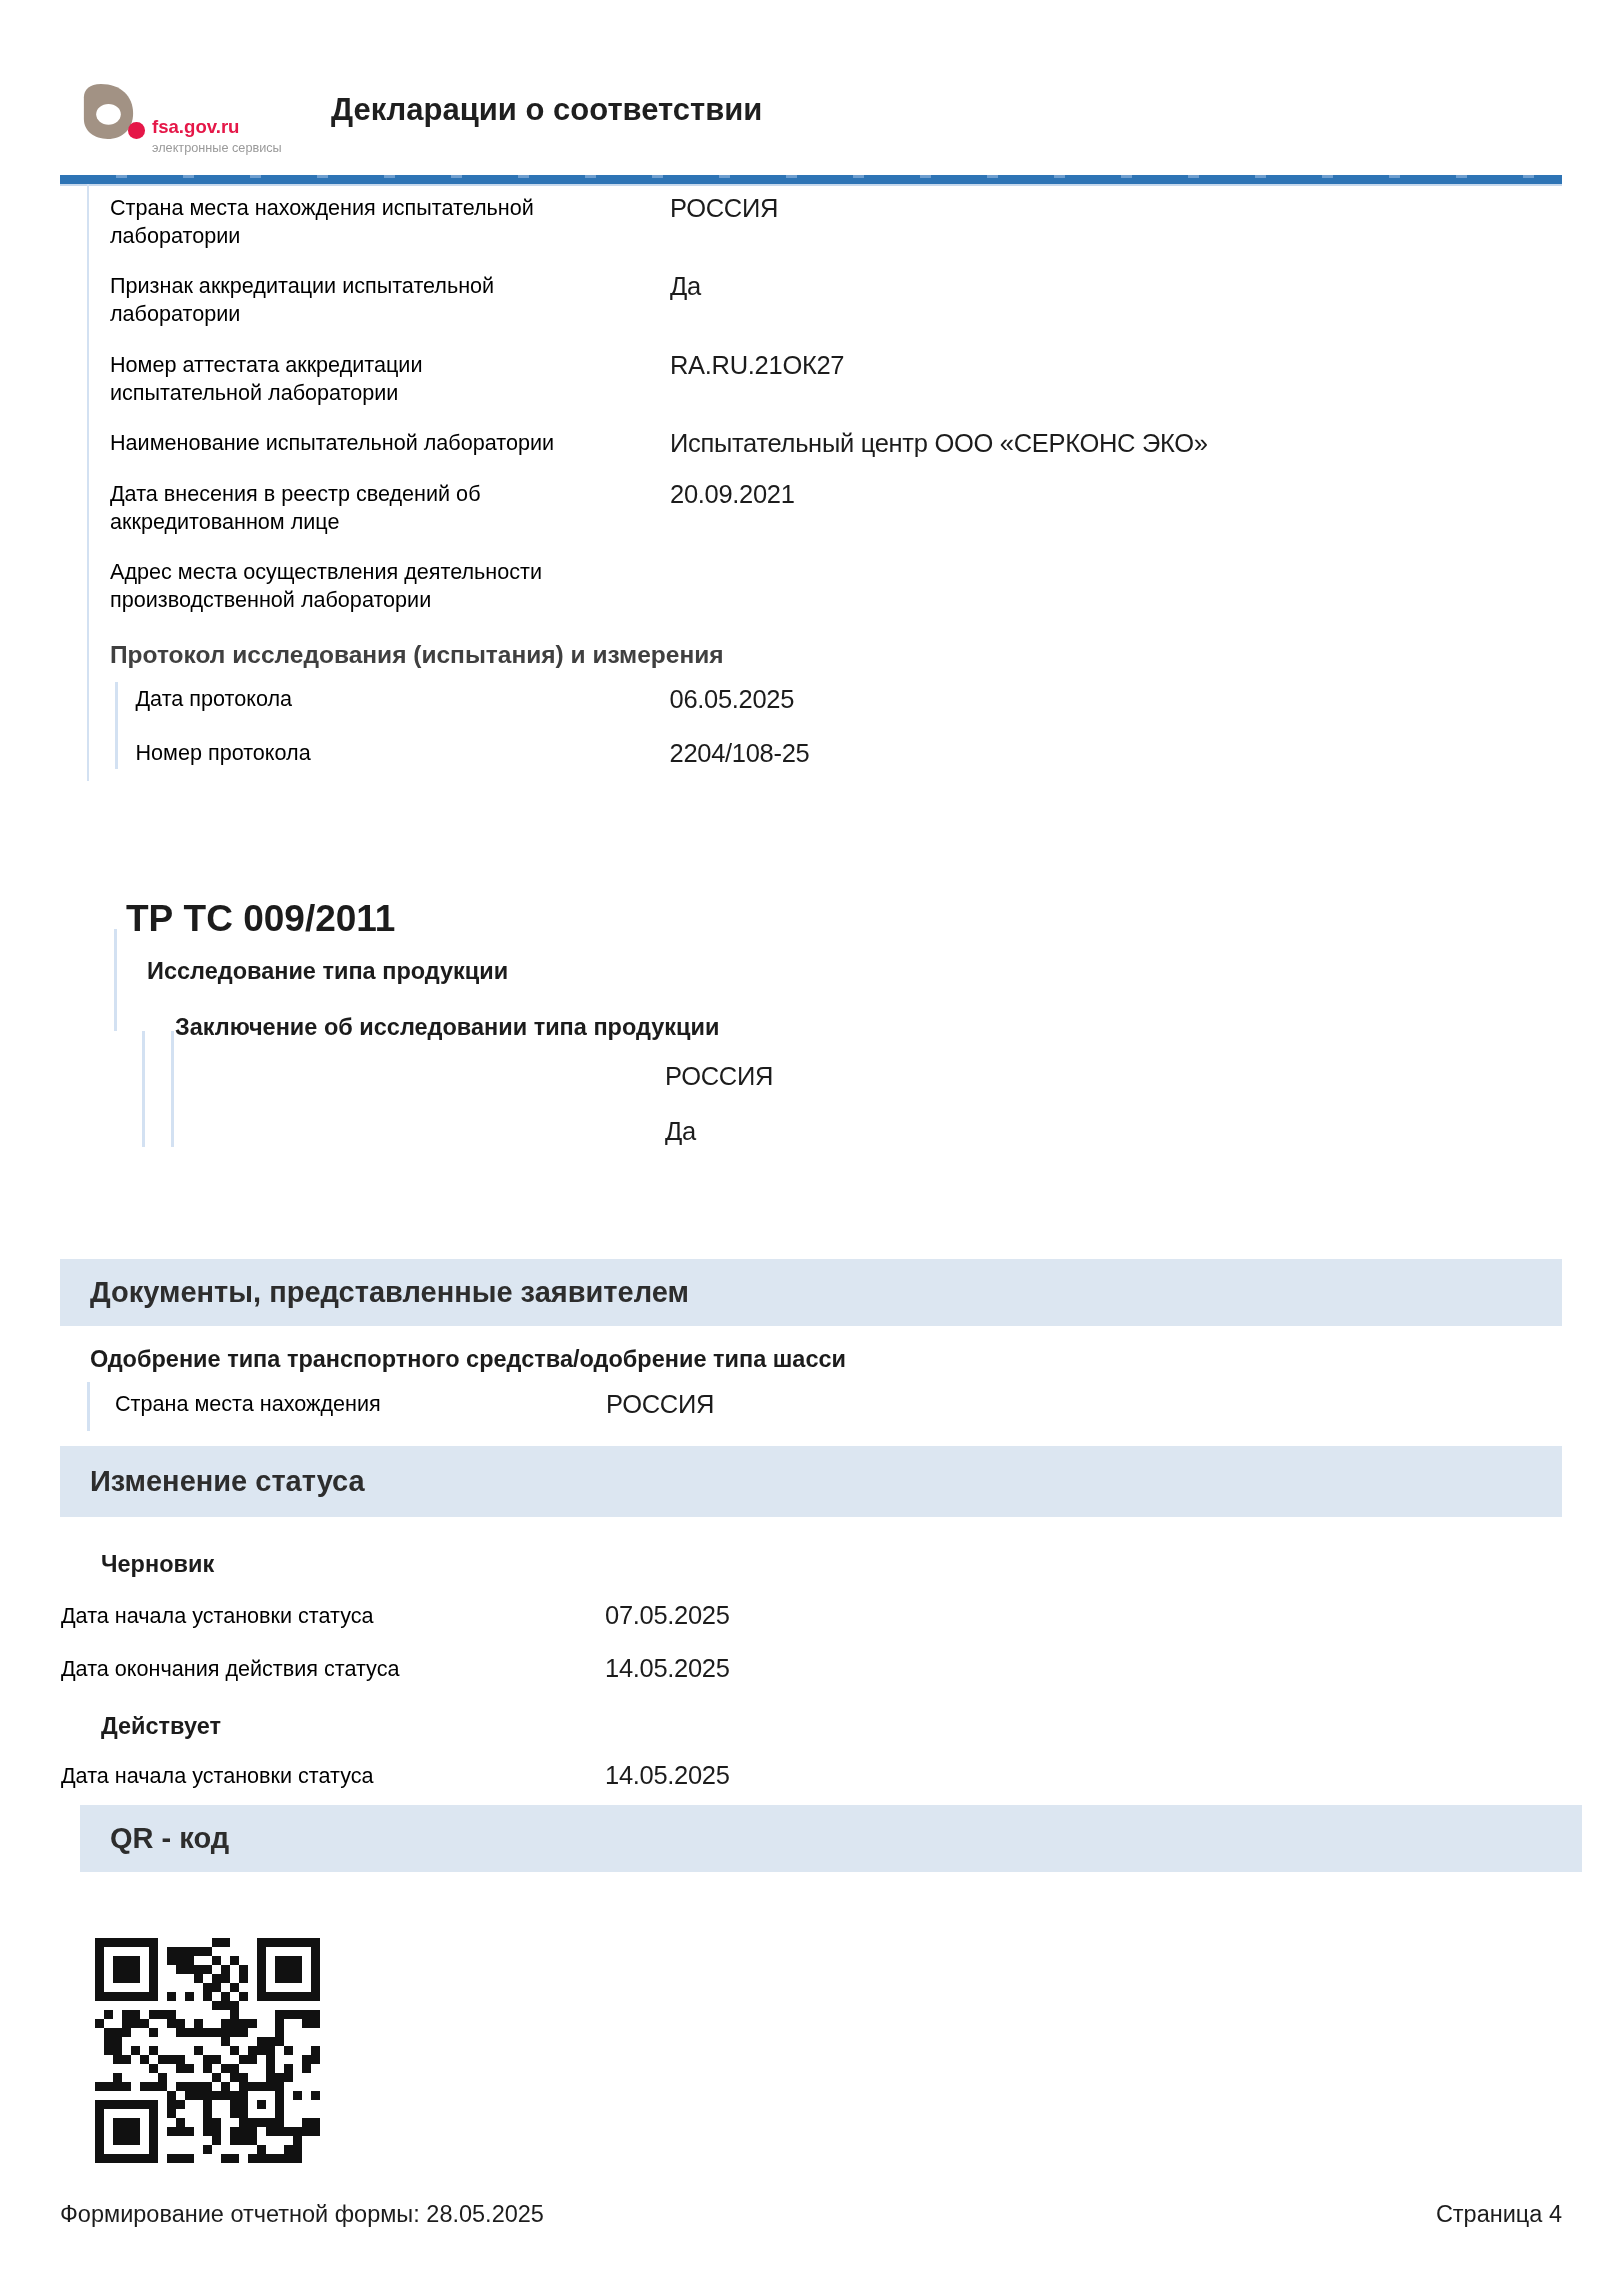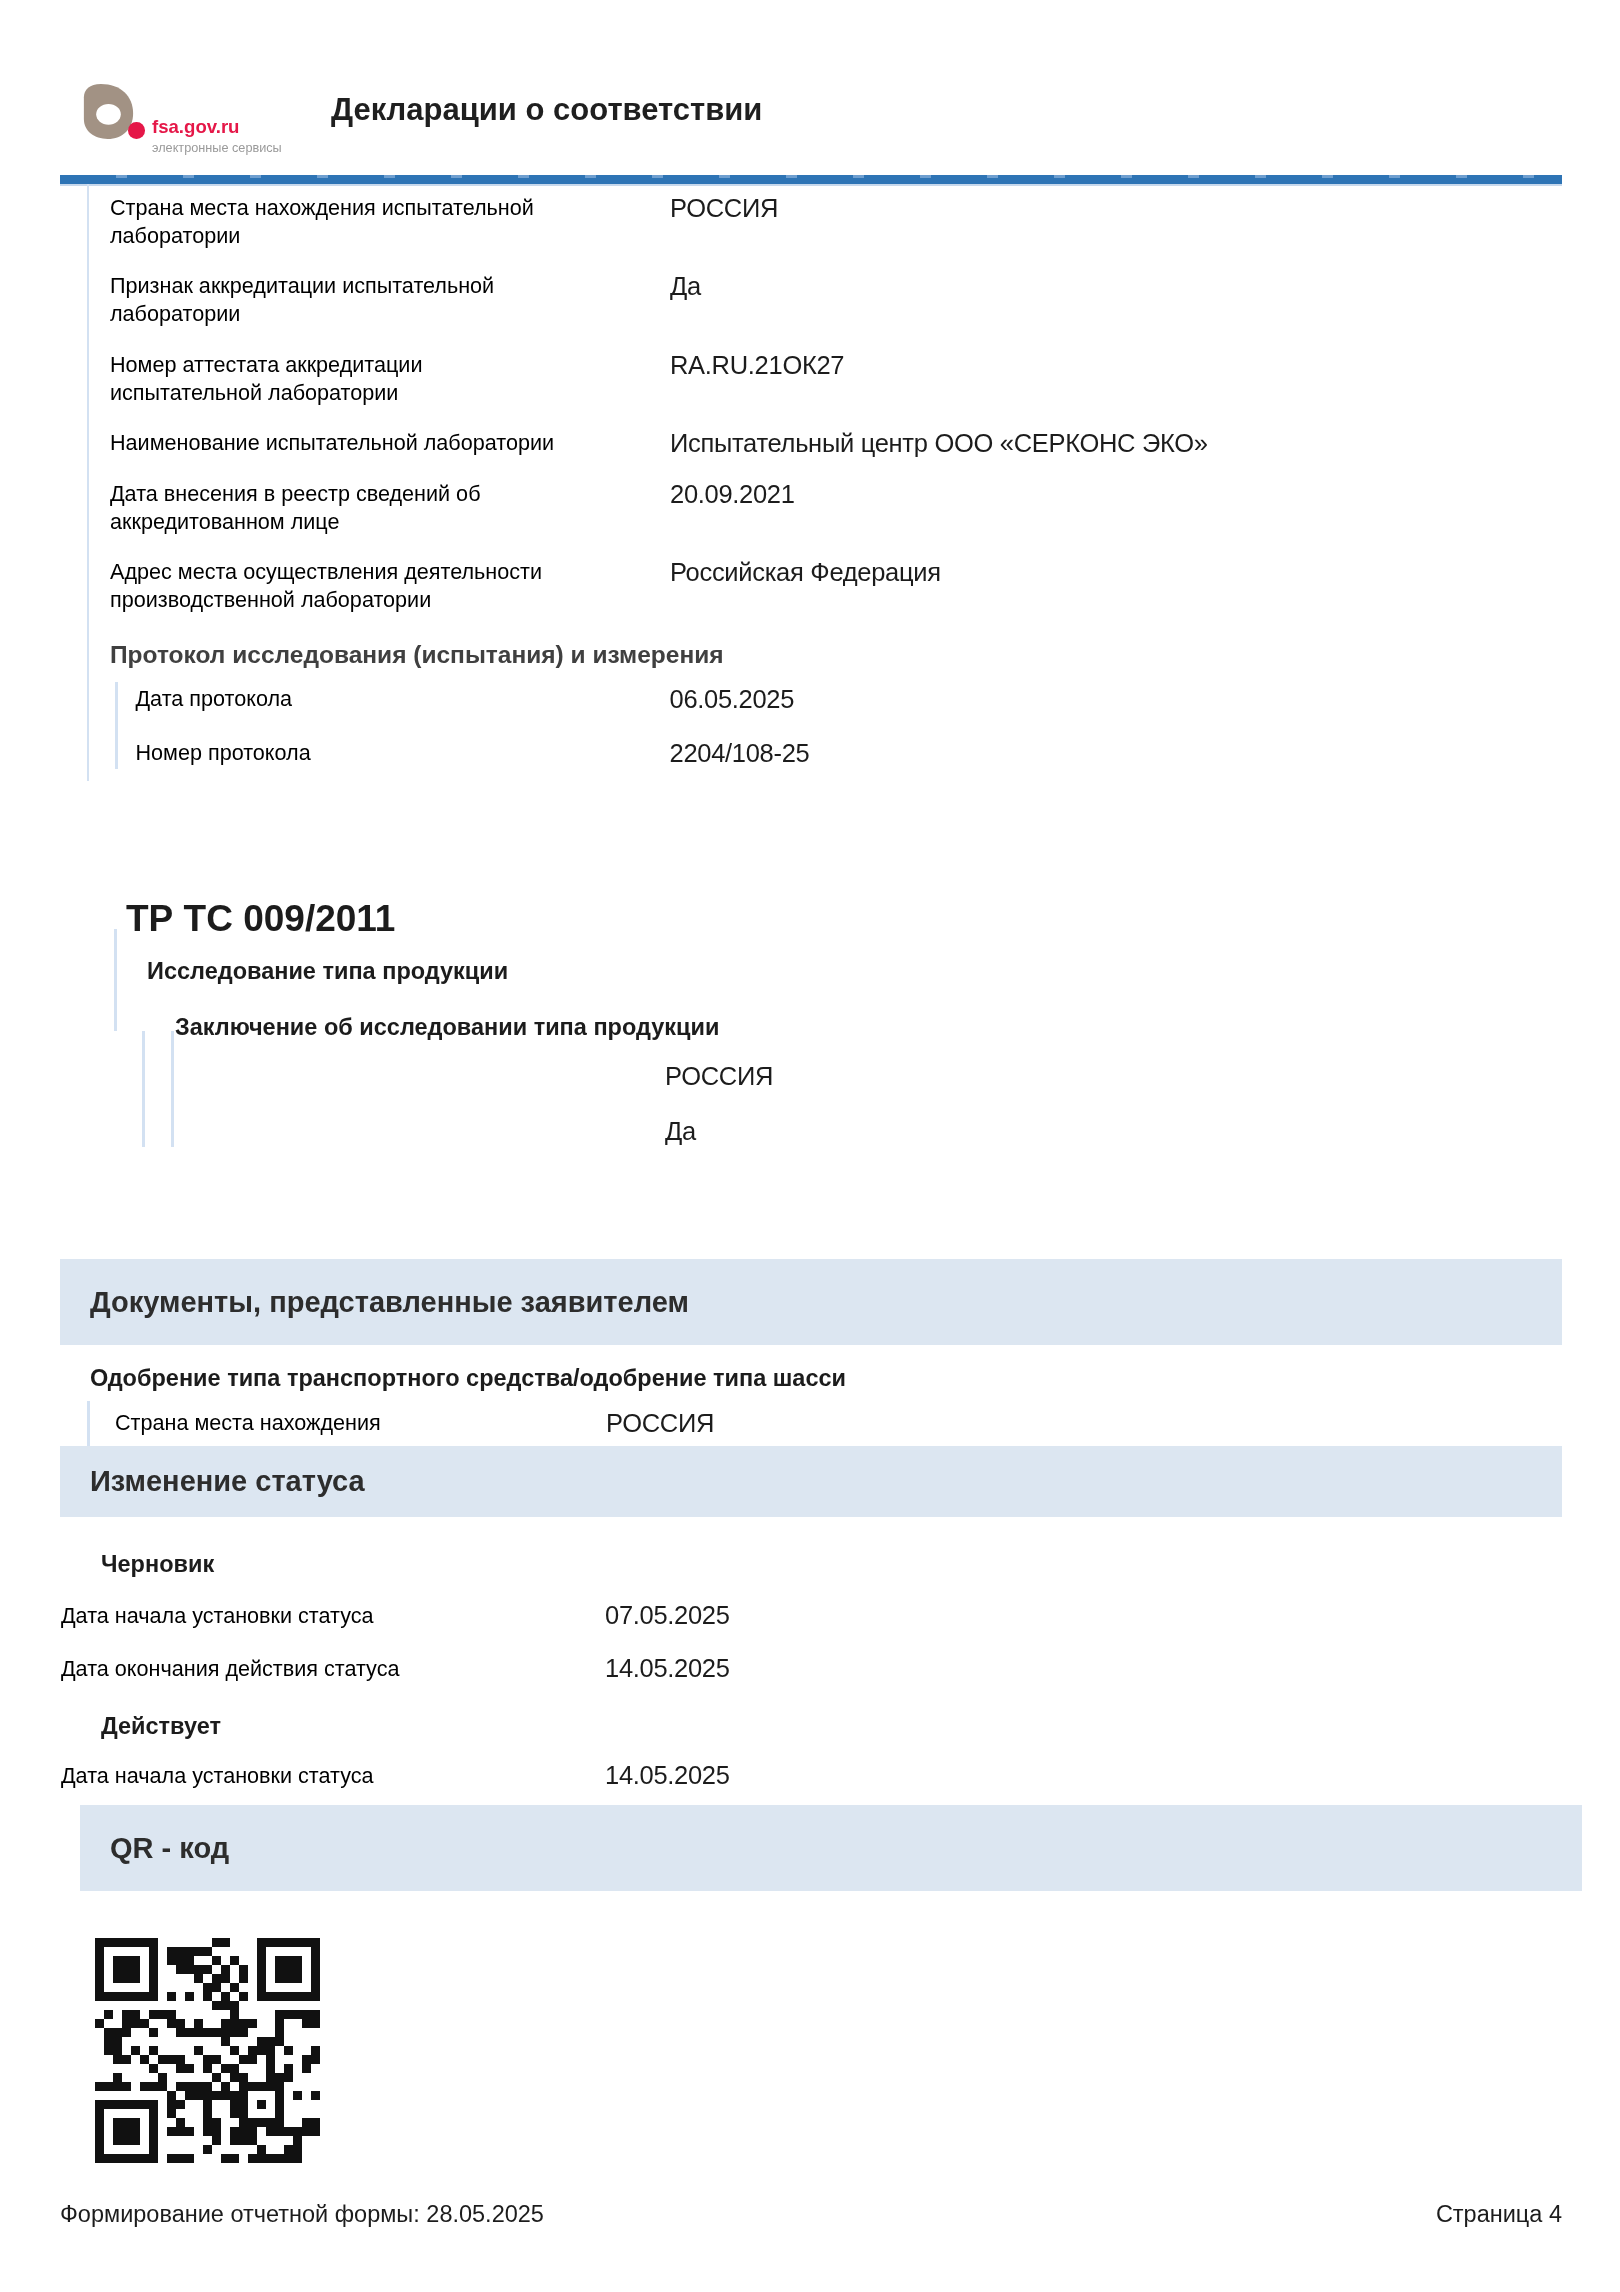--- a/index.html
+++ b/index.html
@@ -117,7 +117,6 @@
       </div>
       <div class="lv">
         <div class="lbl">Адрес места осуществления деятельности производственной лаборатории</div>
-        <div class="val">Российская Федерация</div>
       </div>
 
       <div class="protocol-heading">Протокол исследования (испытания) и измерения</div>

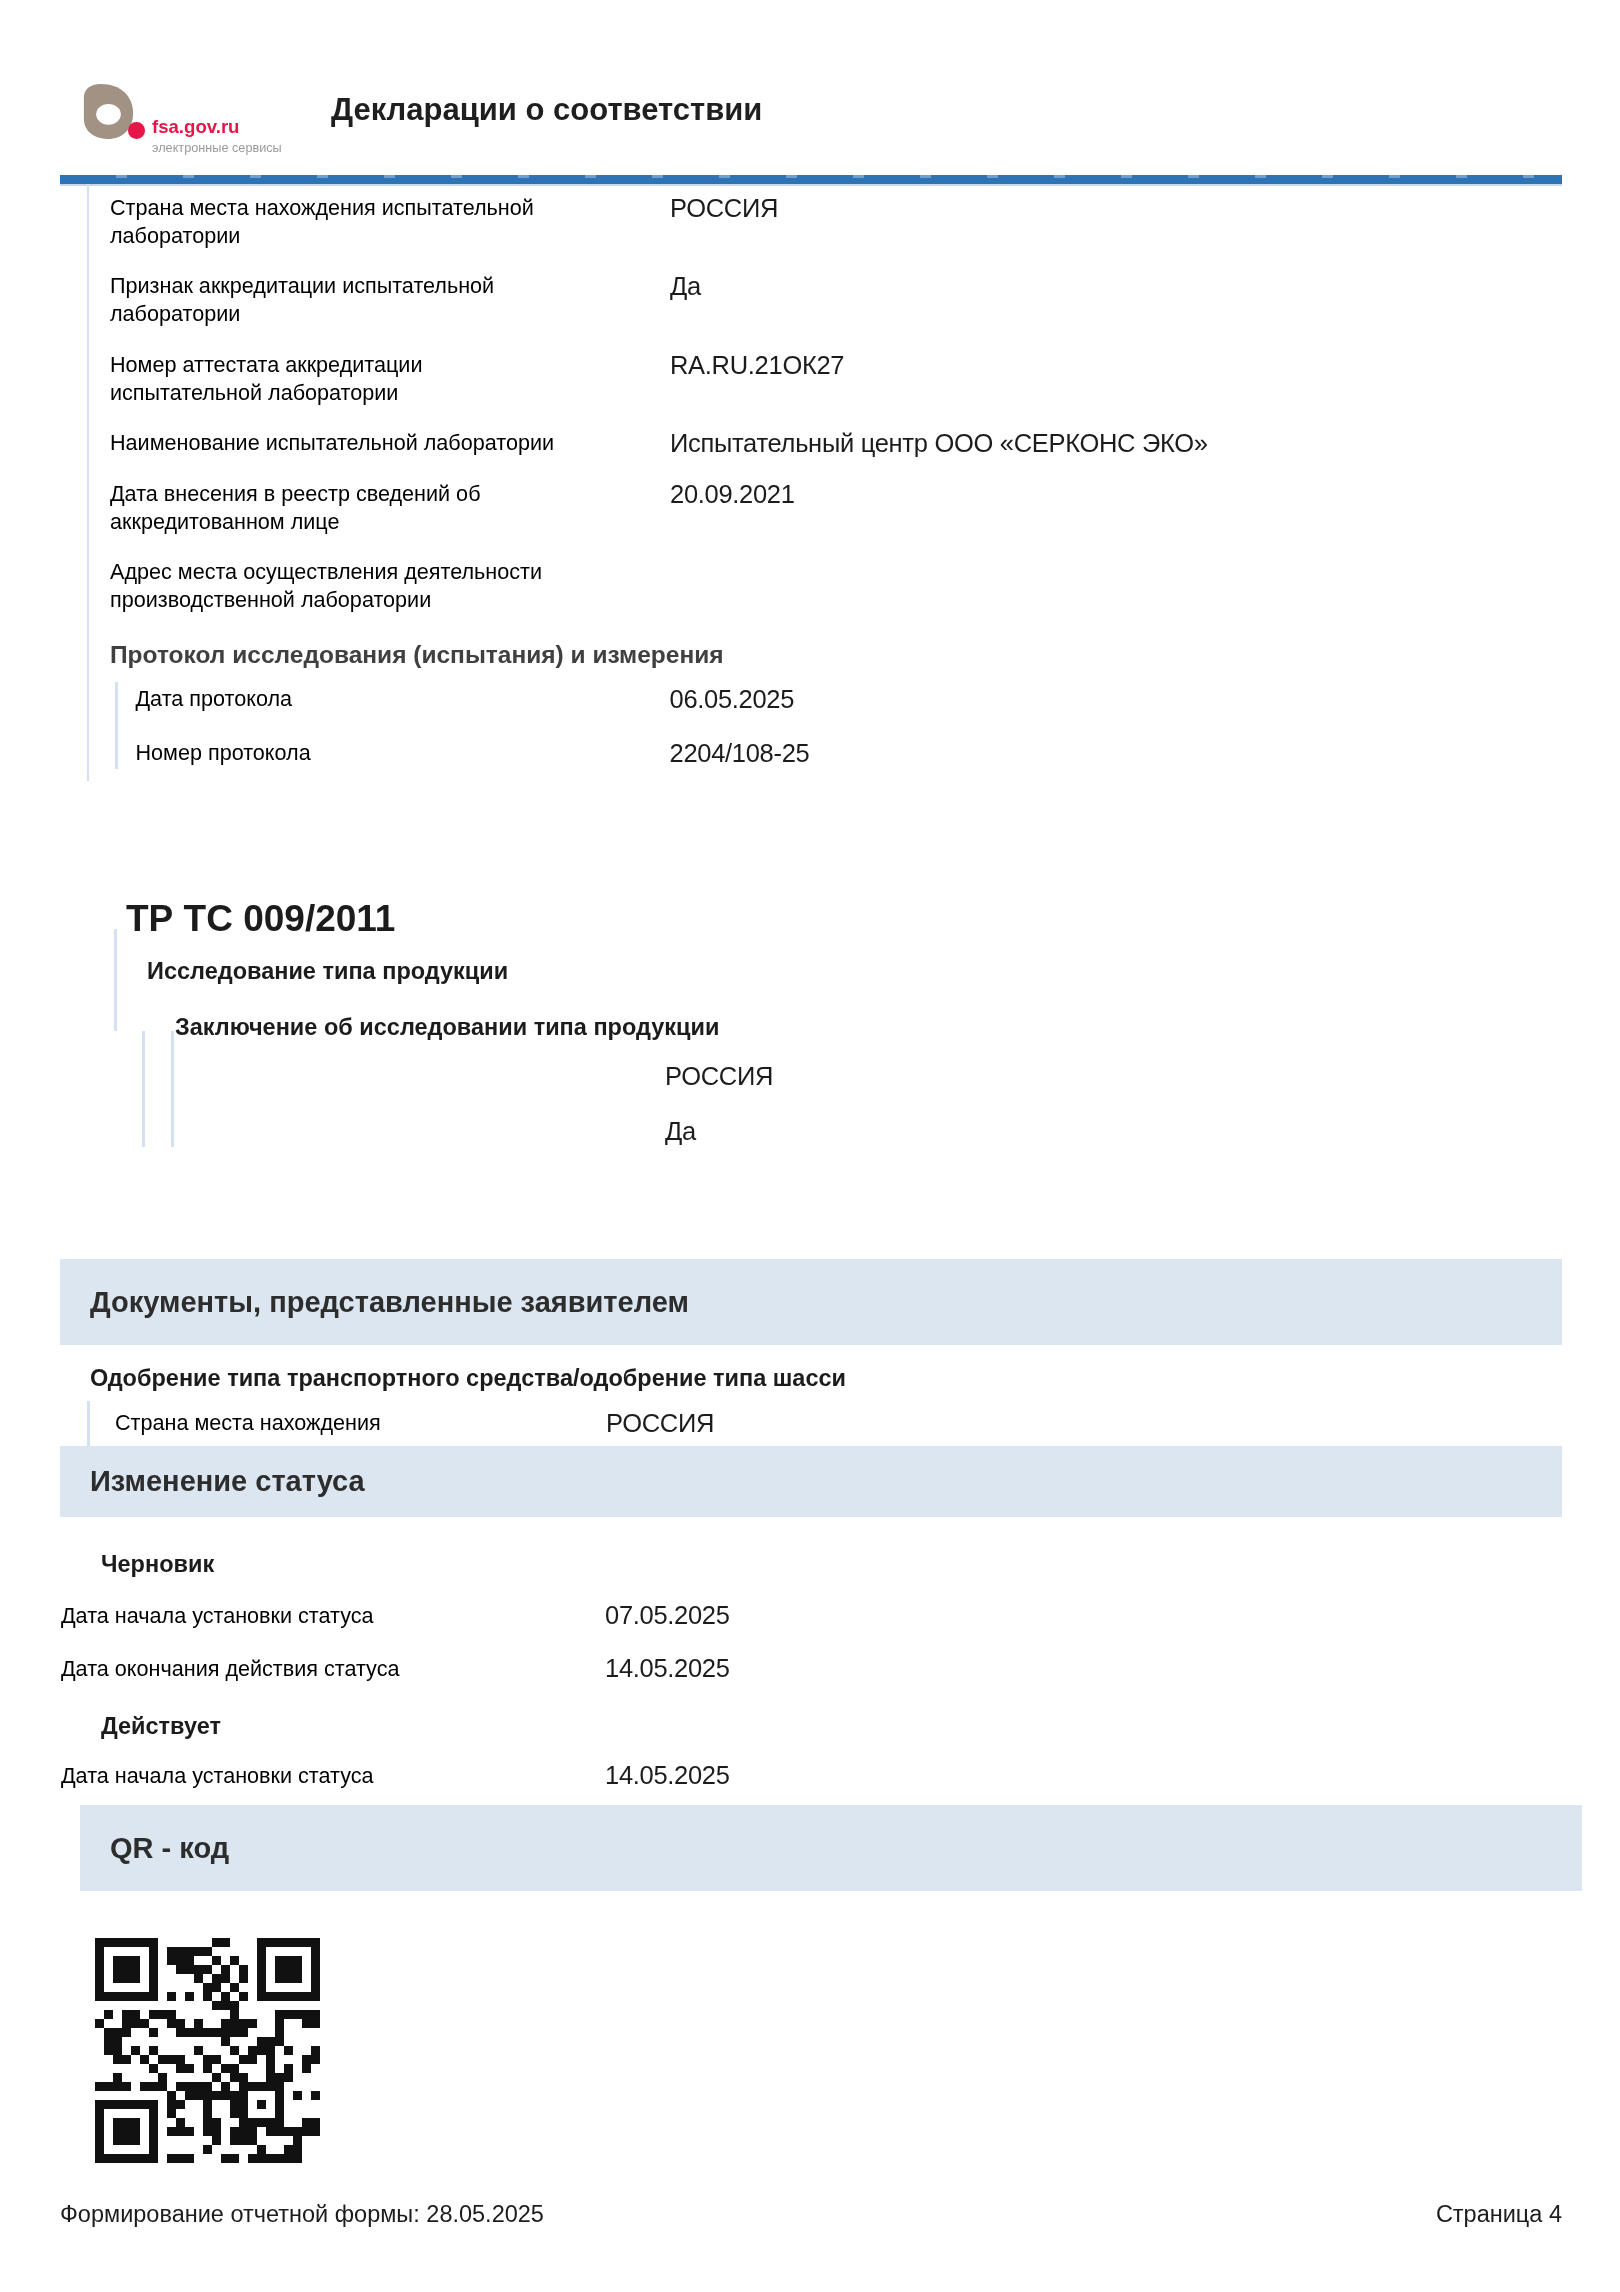--- a/index.html
+++ b/index.html
@@ -47,7 +47,7 @@
   .trts-val.v1{margin-top:19.6px;}
   .trts-val.v2{margin-top:26.5px;}
   
-  .banner{background:#dce6f1;height:86px;display:flex;align-items:center;padding-left:30px;box-sizing:border-box;
+  .banner{background:#dce6f1;height:67px;display:flex;align-items:center;padding-left:30px;box-sizing:border-box;
     font-size:29px;font-weight:bold;color:#2d2d2d;}
   
   .docs{position:absolute;left:60px;top:1259px;width:1502px;}

